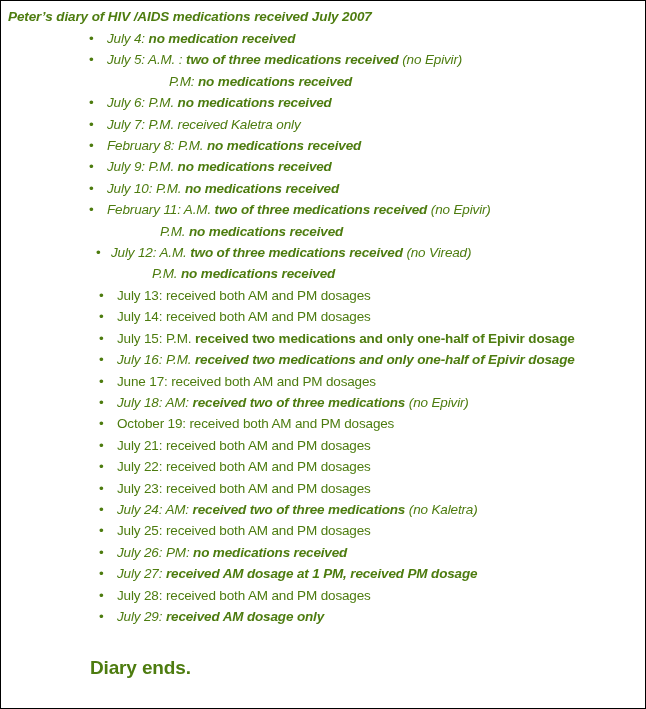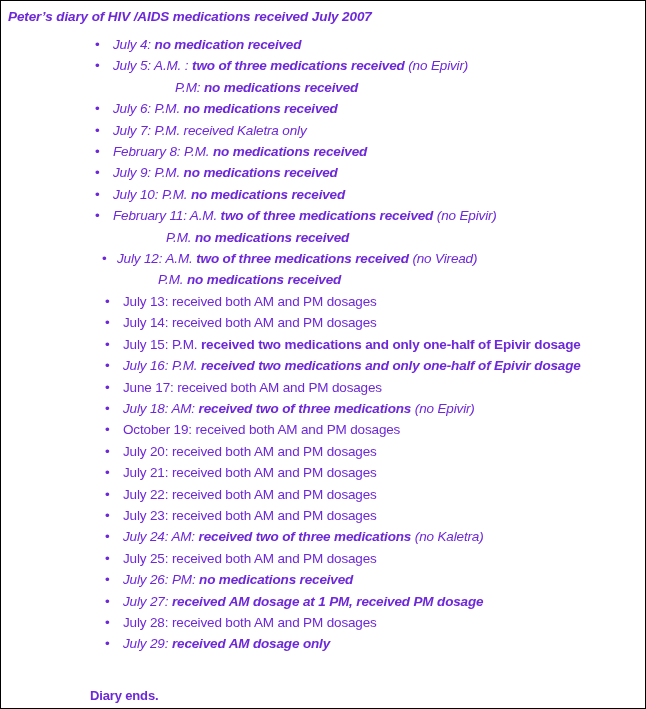--- a/index.html
+++ b/index.html
@@ -16,7 +16,7 @@
     position: relative;
     overflow: hidden;
     font-family: "Liberation Sans", sans-serif;
-    color: #6d28d9;
+    color: #4d7c0f;
   }
   #inner {
     padding: 7px 4px 0 7px;

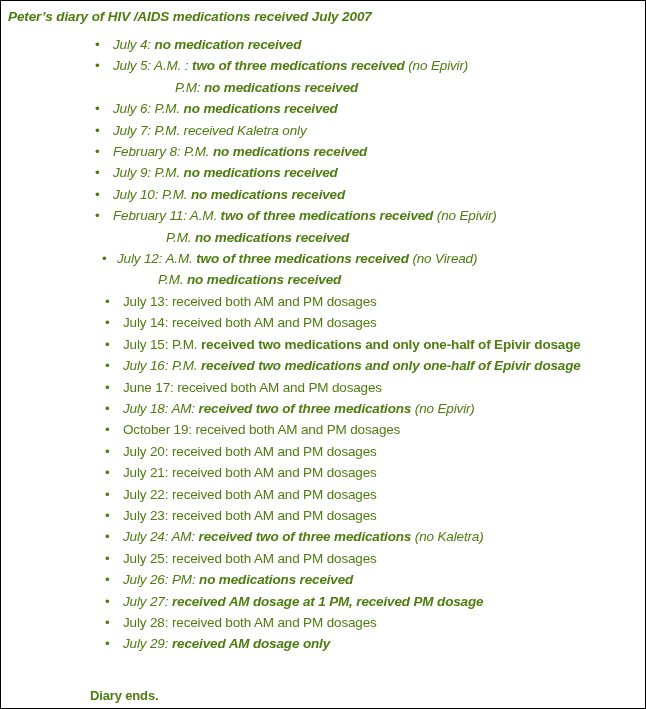--- a/index.html
+++ b/index.html
@@ -32,7 +32,7 @@
   }
   ul.diary {
     list-style: none;
-    margin: 9px;
+    margin: 3px;
     padding: 0;
   }
   li.entry {

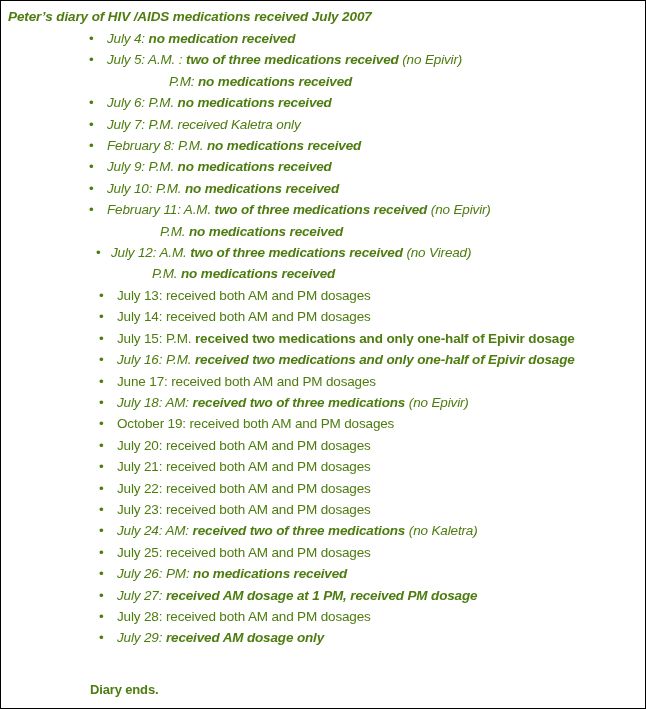--- a/index.html
+++ b/index.html
@@ -117,7 +117,6 @@
         <li class="entry g3"><span class="bullet"></span><span><span class="up">June 17: received both AM and PM dosages</span></span></li>
         <li class="entry g3"><span class="bullet"></span><span><span class="it">July 18: AM: </span><span class="itb">received two of three medications</span><span class="it"> (no Epivir)</span></span></li>
         <li class="entry g3"><span class="bullet"></span><span><span class="up">October 19: received both AM and PM dosages</span></span></li>
-        <li class="entry g3"><span class="bullet"></span><span><span class="up">July 20: received both AM and PM dosages</span></span></li>
         <li class="entry g3"><span class="bullet"></span><span><span class="up">July 21: received both AM and PM dosages</span></span></li>
         <li class="entry g3"><span class="bullet"></span><span><span class="up">July 22: received both AM and PM dosages</span></span></li>
         <li class="entry g3"><span class="bullet"></span><span><span class="up">July 23: received both AM and PM dosages</span></span></li>

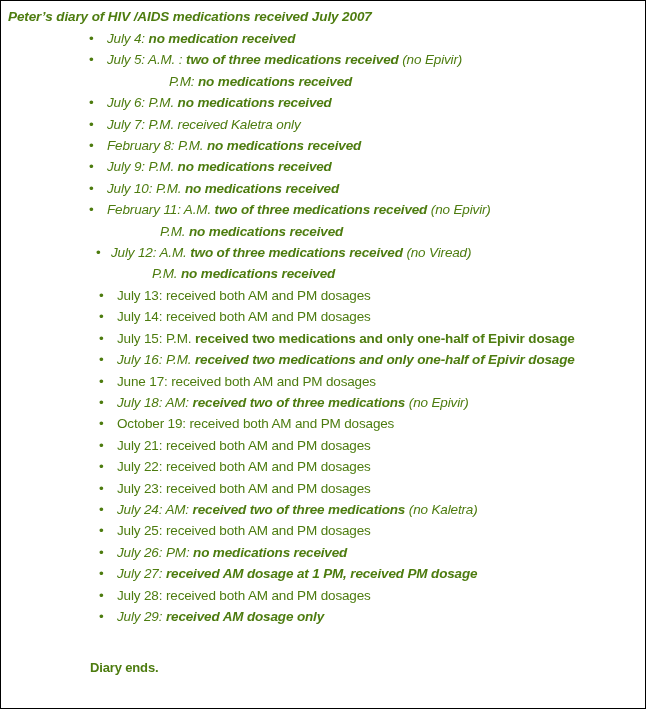--- a/index.html
+++ b/index.html
@@ -84,7 +84,7 @@
   .ending {
     font-style: normal;
     font-weight: bold;
-    font-size: 13px;
+    font-size: 19px;
     line-height: 21.4px;
     letter-spacing: -0.15px;
     padding-left: 82px;

